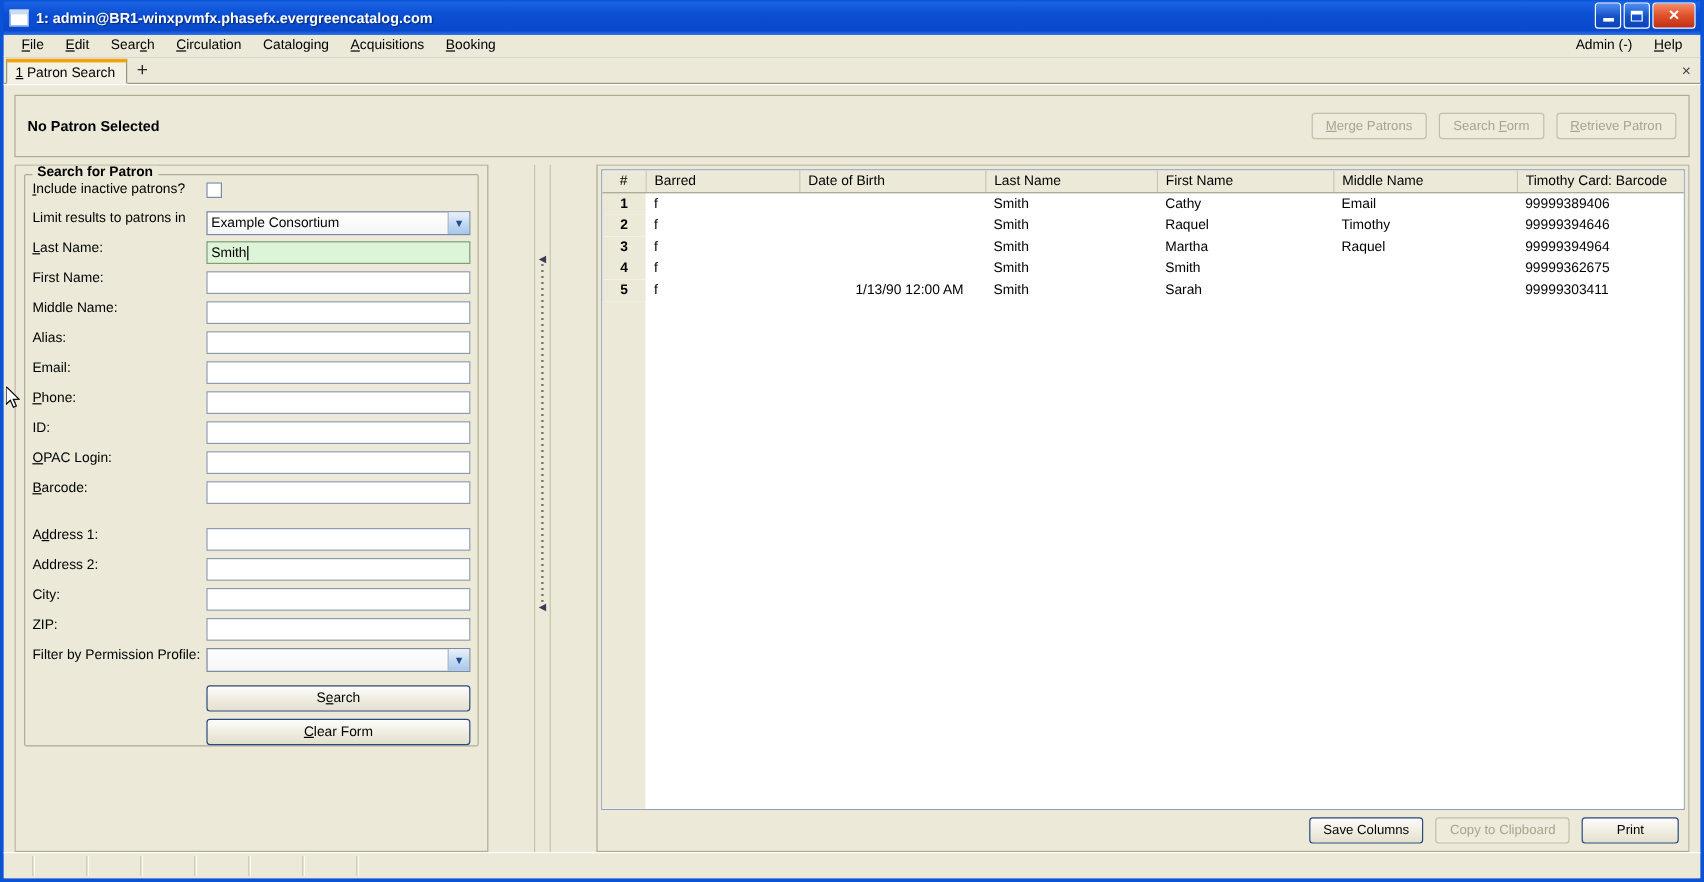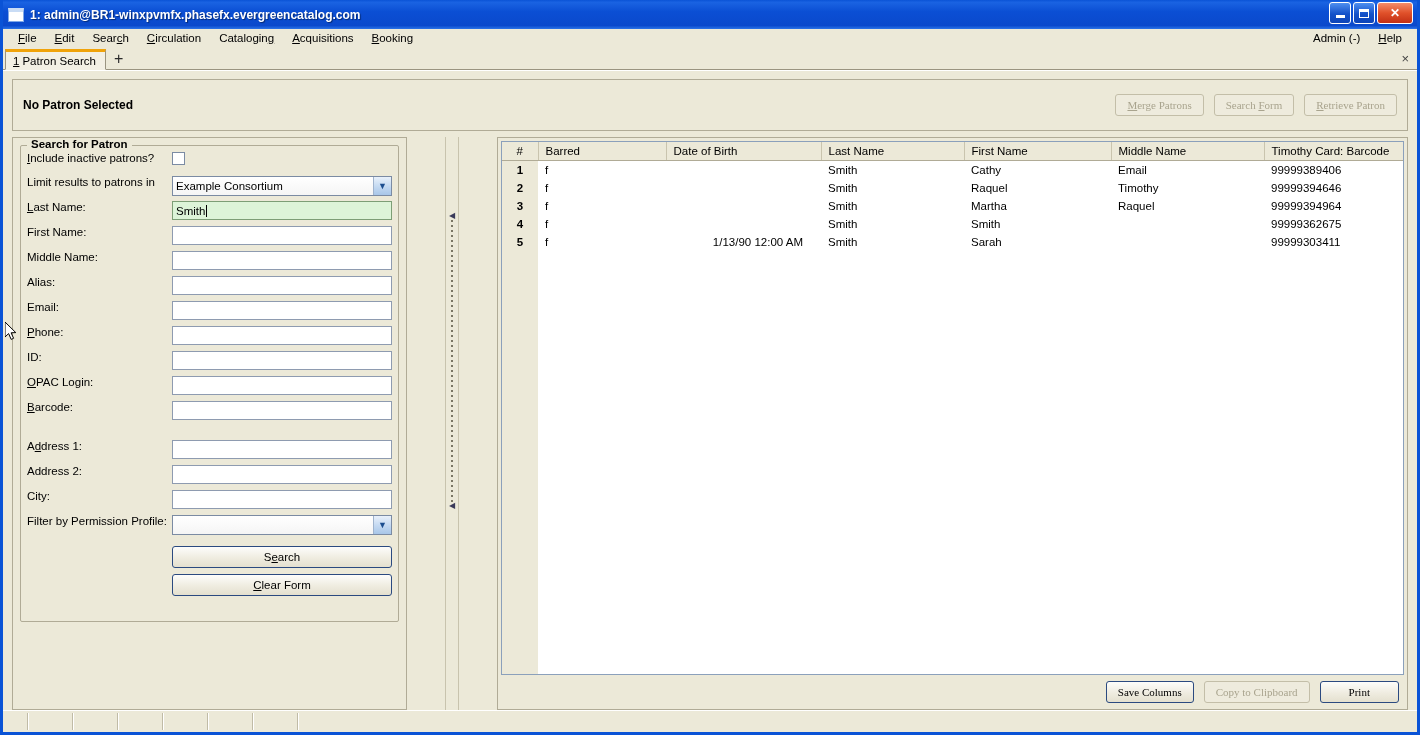--- a/index.html
+++ b/index.html
@@ -159,7 +159,7 @@
     display: flex; gap: 10px;
   }
   .btn {
-    font-family: Liberation Serif, serif;
+    font-family: Liberation Sans, sans-serif;
     font-size: 11px;
     padding: 4px 11px;
     background: linear-gradient(to bottom, #fdfdfb, #efece0 55%, #e4e0cf);

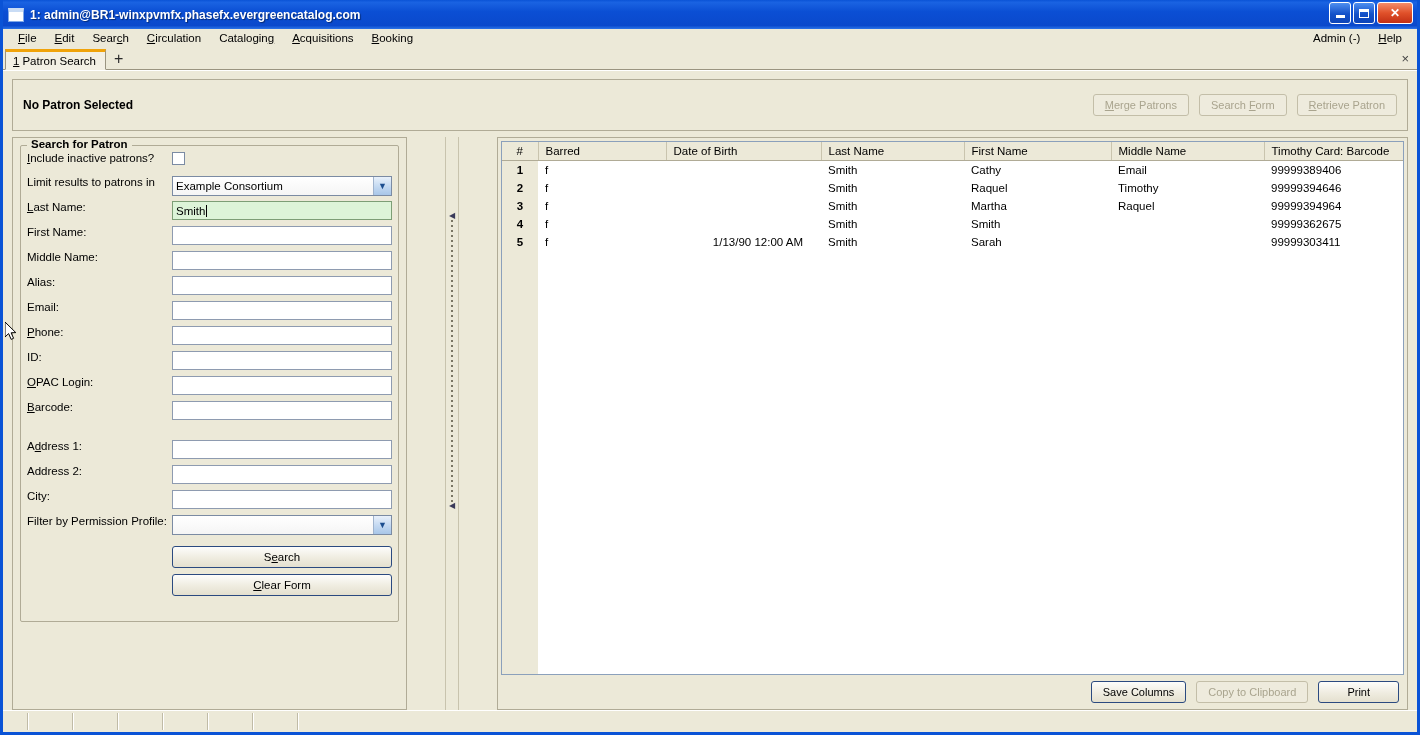--- a/index.html
+++ b/index.html
@@ -554,6 +554,10 @@
             <div class="finput"></div>
           </div>
 
+          <div class="frow tall">
+            <div class="flabel">ZIP:</div>
+            <div class="finput"></div>
+          </div>
 
           <div class="frow tall">
             <div class="flabel" style="flex:0 0 145px;">Filter by Permission Profile:</div>

